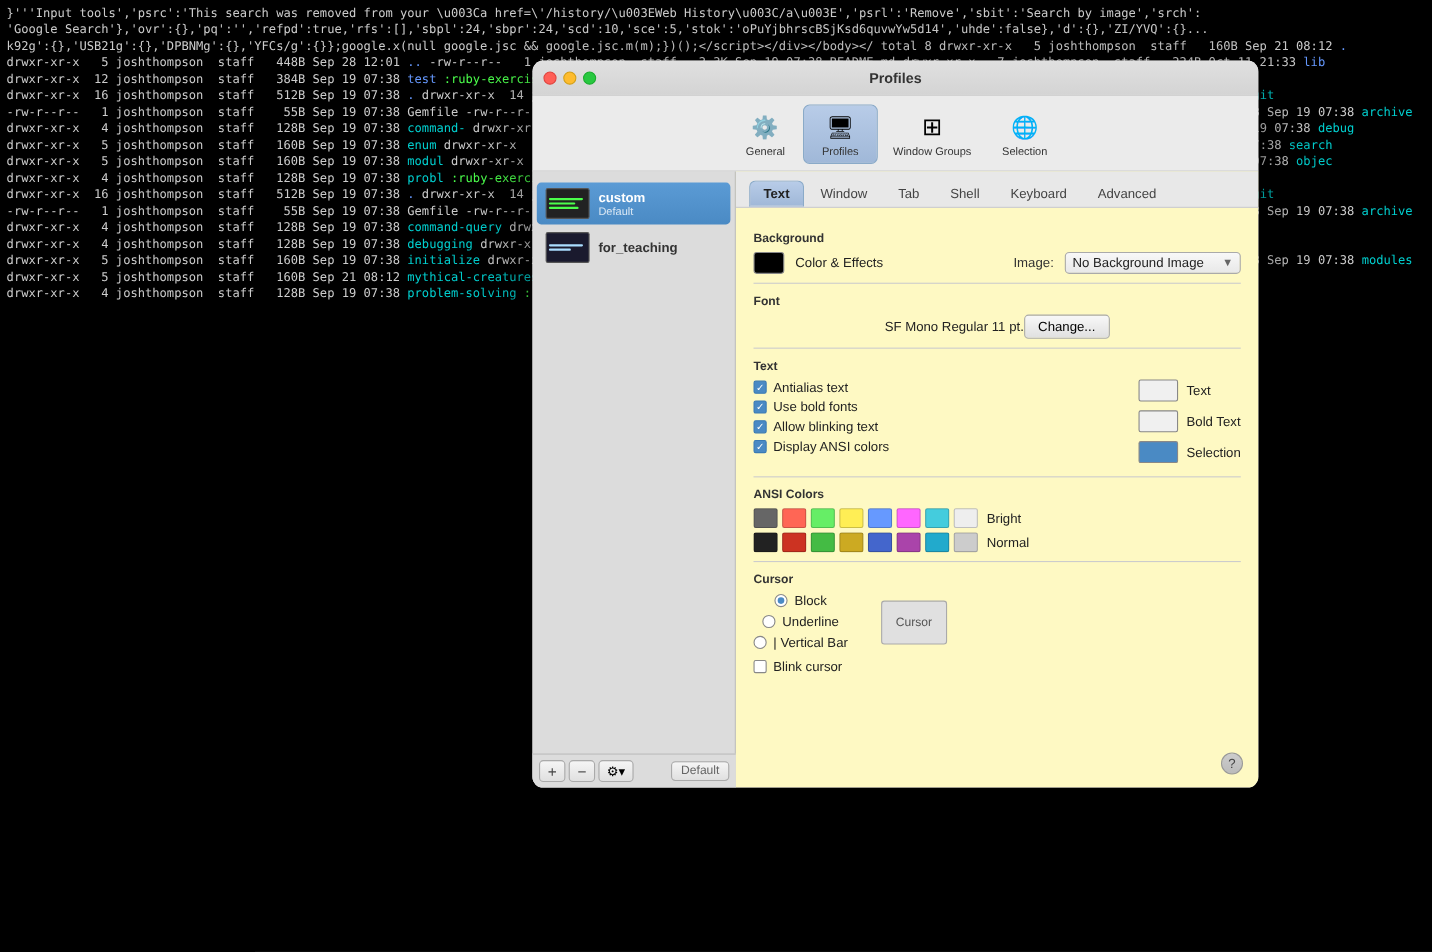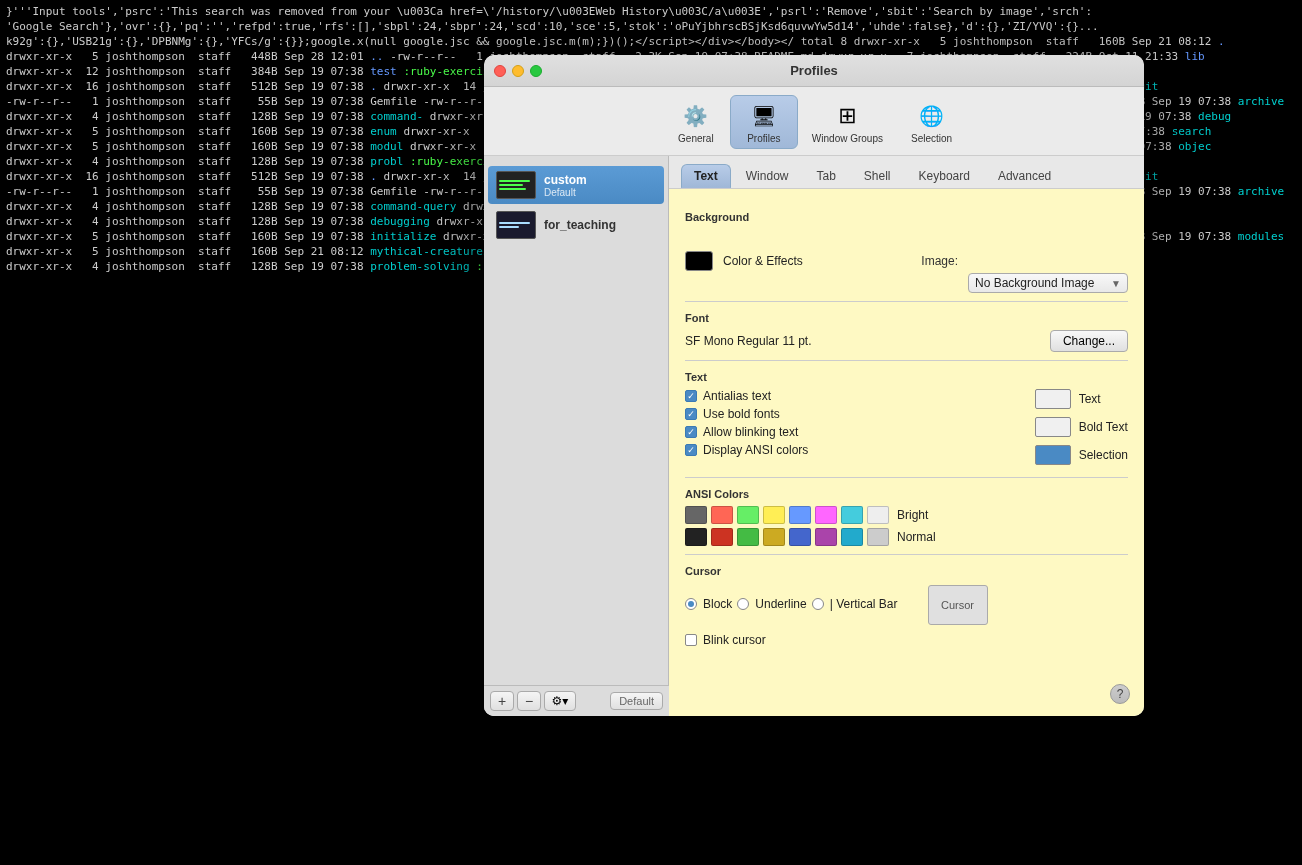--- a/index.html
+++ b/index.html
@@ -285,7 +285,6 @@
       cursor: pointer;
       font-size: 12px;
       color: #222;
-      margin-top: 44px;
     }
     .dropdown-arrow { font-size: 10px; color: #666; }
 

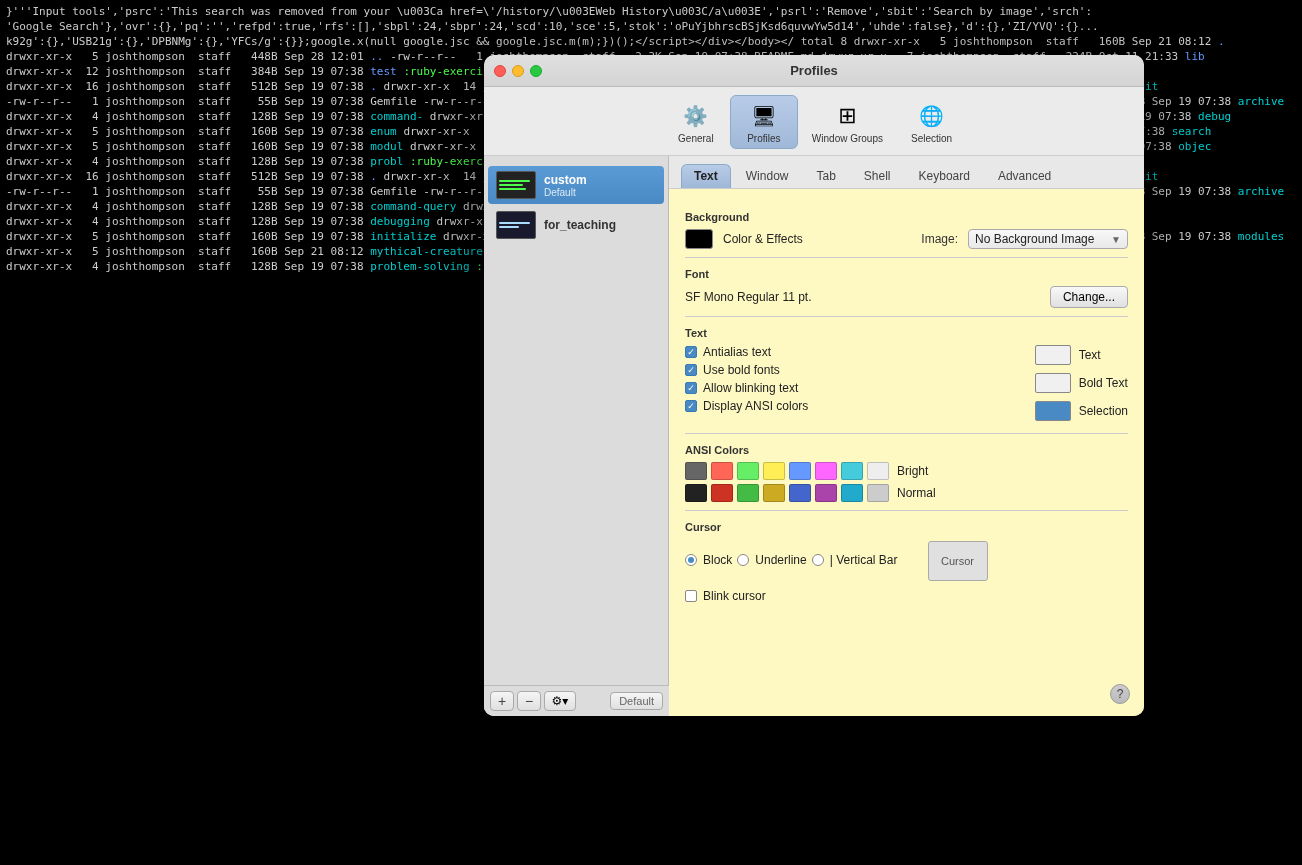--- a/index.html
+++ b/index.html
@@ -292,7 +292,7 @@
     .font-row {
       display: flex;
       align-items: center;
-      justify-content: space-between;
+      justify-content: center;
       margin-bottom: 8px;
     }
     .font-name {

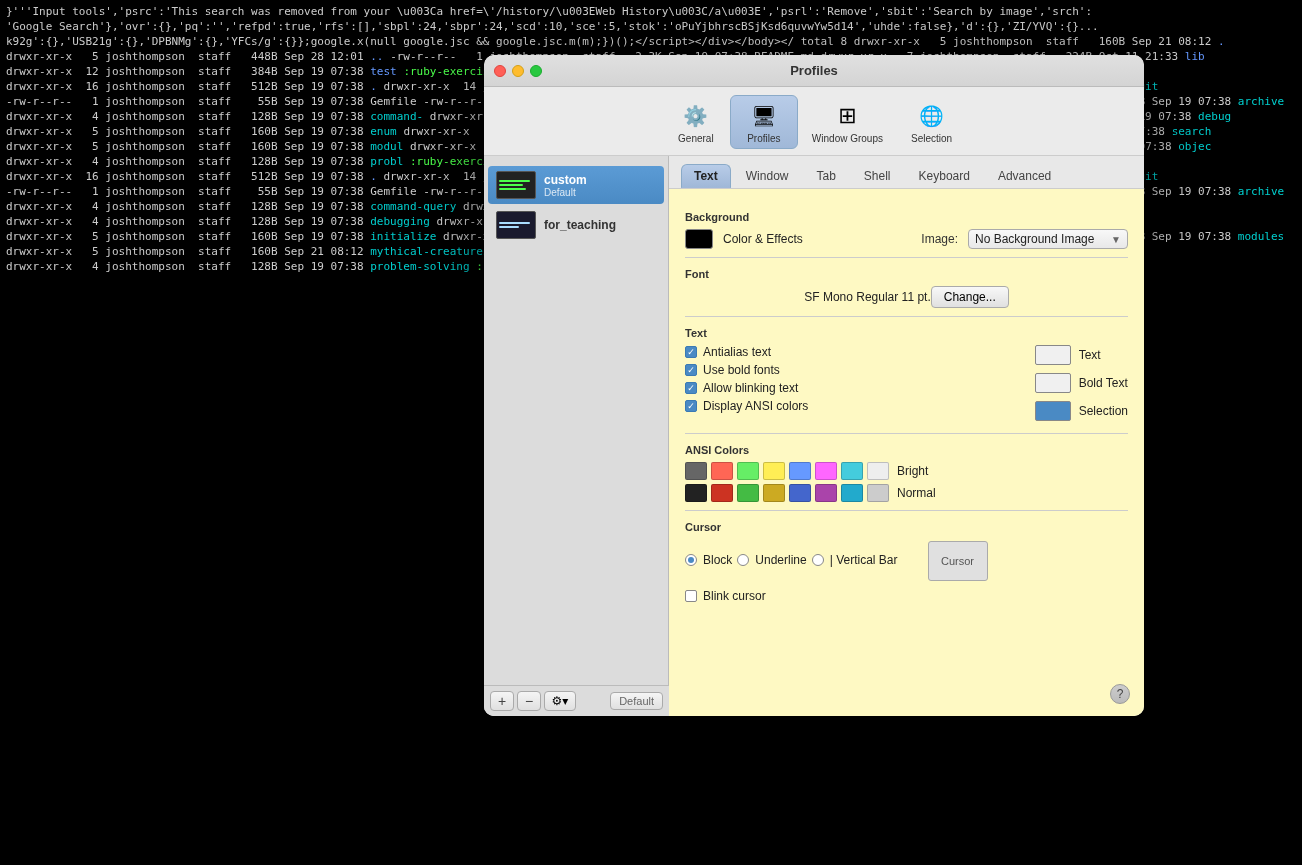--- a/index.html
+++ b/index.html
@@ -367,7 +367,7 @@
       display: flex;
       gap: 30px;
     }
-    .radio-group { display: flex; flex-direction: row; gap: 5px; align-items: center; }
+    .radio-group { display: flex; flex-direction: column; gap: 5px; align-items: center; }
     .radio-row {
       display: flex;
       align-items: center;

